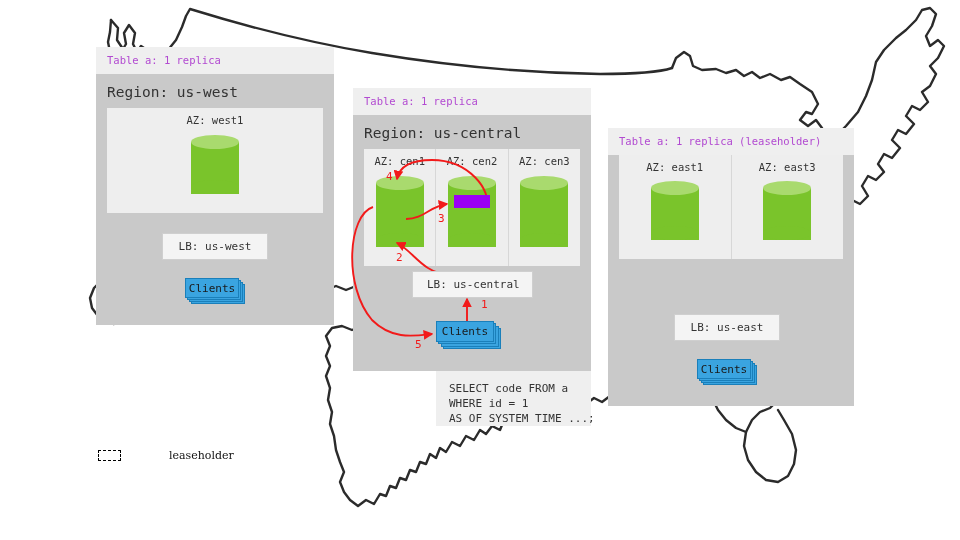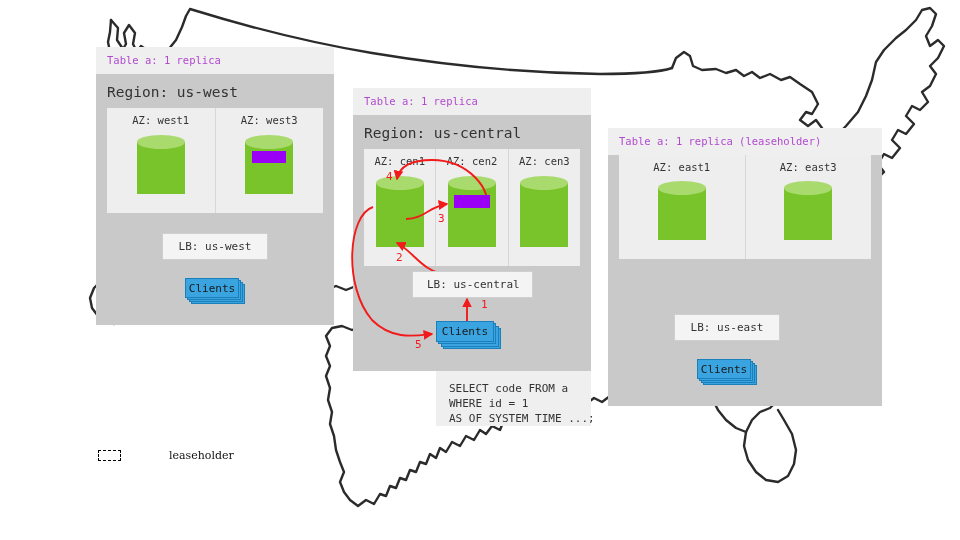--- a/index.html
+++ b/index.html
@@ -167,15 +167,6 @@
           <div class="top" style="height:14px;"></div>
         </div>
       </div>
-      <div class="az">
-        <div class="az-label">AZ: west3</div>
-        <div class="cyl" style="width:48px;height:66px;">
-          <div class="body" style="top:7px;width:48px;height:52px;"></div>
-          <div class="bot" style="top:45px;height:14px;"></div>
-          <div class="top" style="height:14px;"></div>
-          <div class="replica" style="left:7px;top:16px;width:34px;height:12px;"></div>
-        </div>
-      </div>
     </div>
     <div class="lb" style="left:66px;top:186px;width:106px;">LB: us-west</div>
     <div class="clients" style="left:89px;top:231px;width:60px;height:26px;">

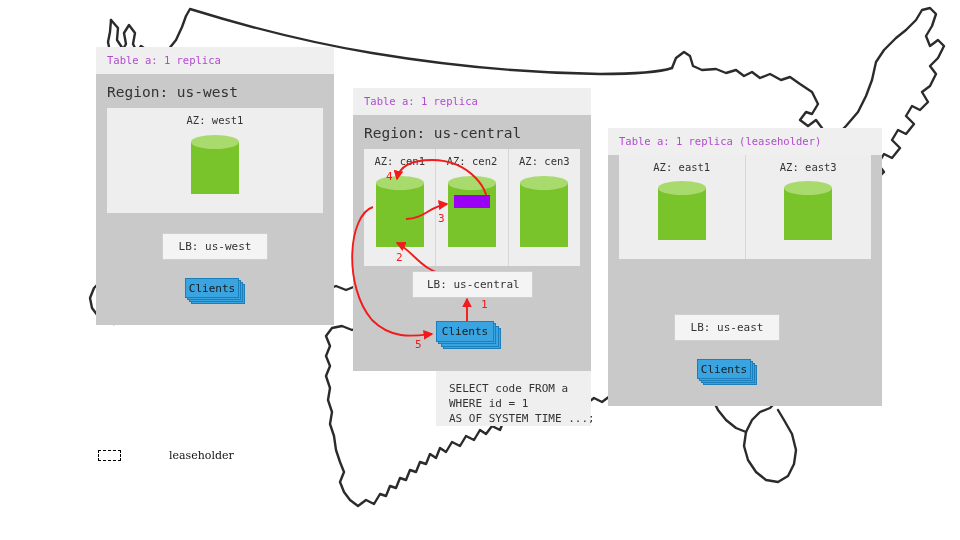--- a/index.html
+++ b/index.html
@@ -220,7 +220,7 @@
 WHERE id = 1
 AS OF SYSTEM TIME ...;</div>
 
-  <div class="region" id="region-us-east" style="left:608px;top:128px;width:274px;height:278px;">
+  <div class="region" id="region-us-east" style="left:608px;top:128px;width:246px;height:278px;">
     <div class="region-title">Table a: 1 replica (leaseholder)</div>
     <div class="az-row">
       <div class="az">

